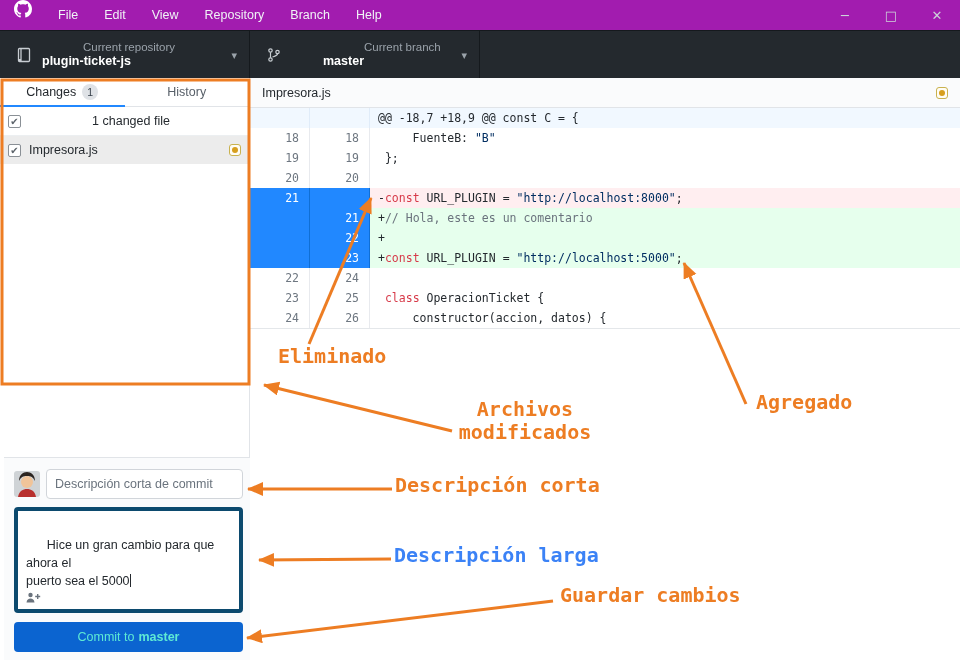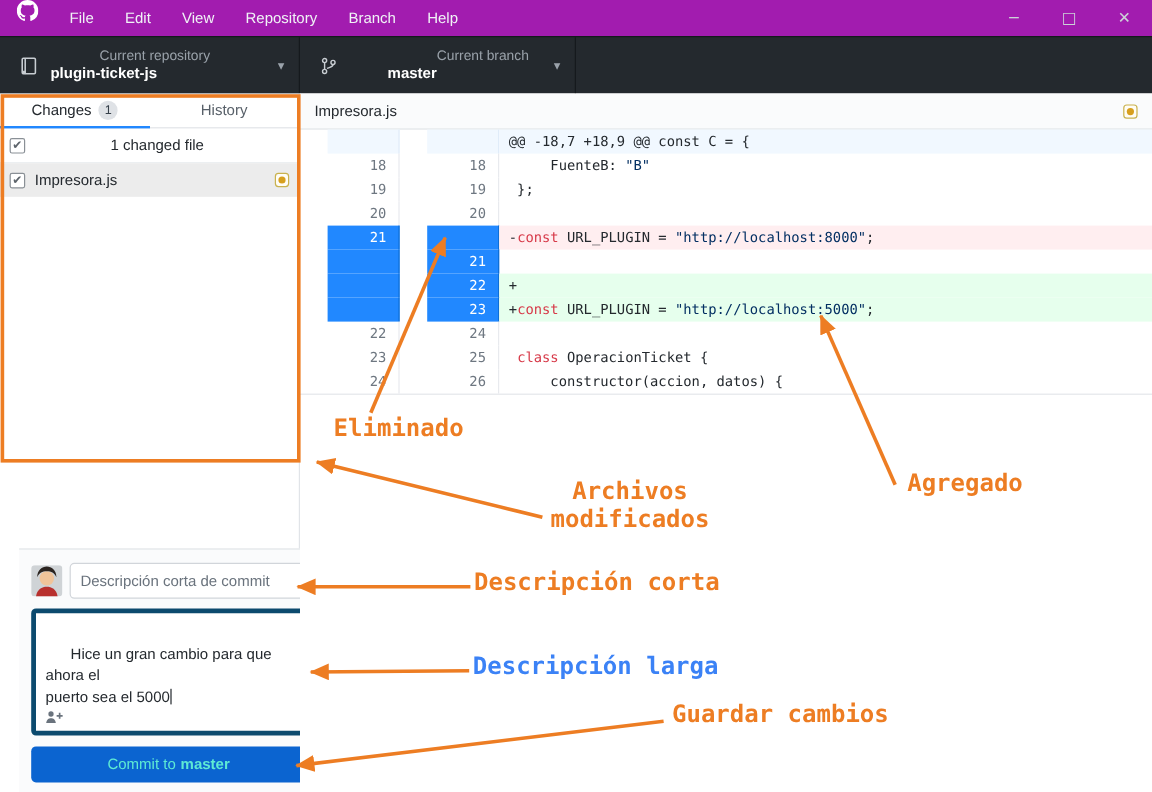--- a/index.html
+++ b/index.html
@@ -77,7 +77,7 @@
   .diff-rows { border-bottom:1px solid #e4e7ea; }
   .drow { display:flex; height:20px; font-family:"DejaVu Sans Mono", monospace; font-size:11.5px; line-height:20px; }
   .num { width:60px; flex:0 0 auto; text-align:right; padding-right:10px; color:#6e7781;
-    border-right:1px solid #e8eaee;margin-left:23px; }
+    border-right:1px solid #e8eaee; }
   .code { flex:1; padding-left:8px; white-space:pre; color:#24292e; }
   .drow.hunk .num { background:#f1f8ff; border-right-color:#e0ecf9; }
   .drow.hunk .code { background:#f1f8ff; color:#7b8794; }

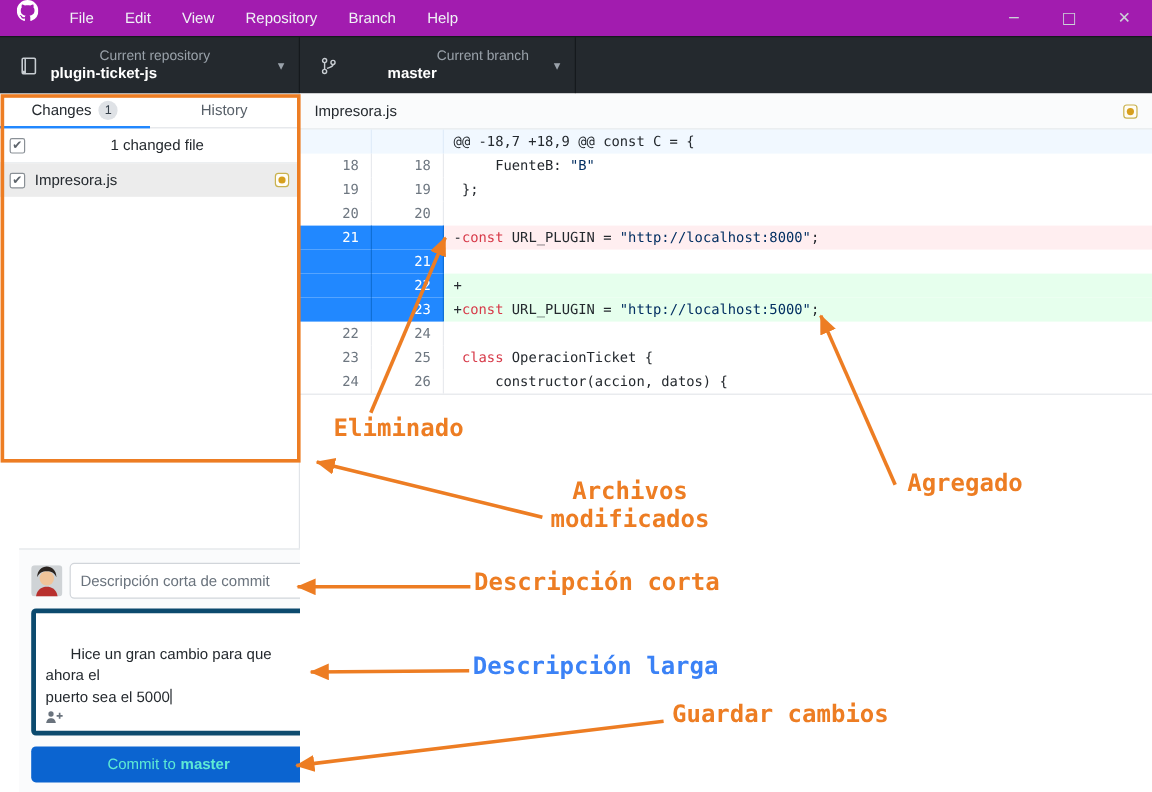--- a/index.html
+++ b/index.html
@@ -235,6 +235,7 @@
       <div class="drow add sel">
         <span class="num"></span>
         <span class="num">21</span>
+        <span class="code"><span class="tk-p">+</span><span class="tk-c">// Hola, este es un comentario</span></span>
       </div>
       <div class="drow add sel">
         <span class="num"></span>

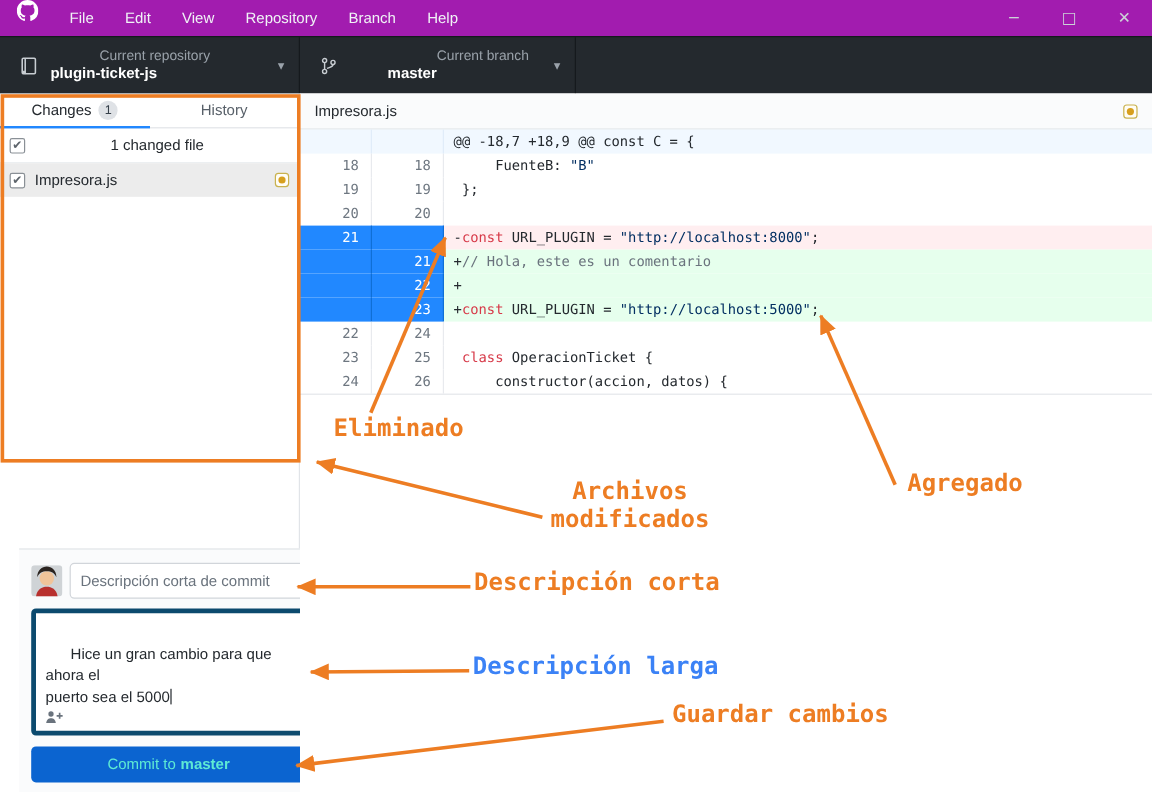--- a/index.html
+++ b/index.html
@@ -52,7 +52,7 @@
   .dot-icon i { width:6px; height:6px; border-radius:50%; background:#d79f1e; }
 
   
-  .commit-box { position:absolute; left:16px; bottom:0; width:249px; height:203px;
+  .commit-box { position:absolute; left:4px; bottom:0; width:249px; height:203px;
     background:#fafbfc; border-top:1px solid #e1e4e8; padding:11px 10px 9px 10px; }
   .summary-row { display:flex; gap:6px; align-items:center; height:30px; margin-bottom:8px; }
   .avatar { width:26px; height:26px; border-radius:3px; flex:0 0 auto; }

